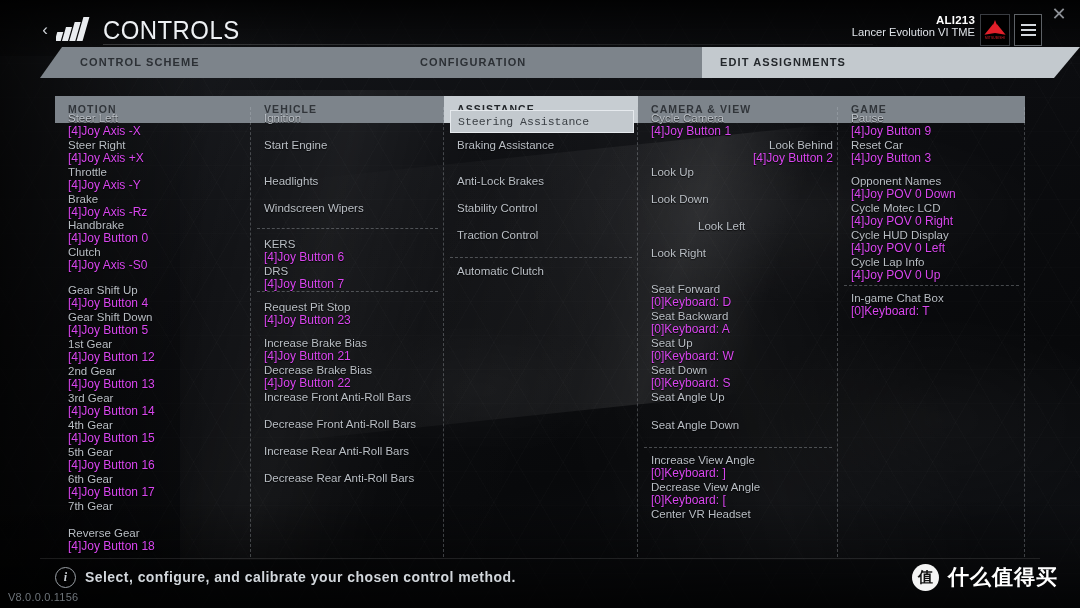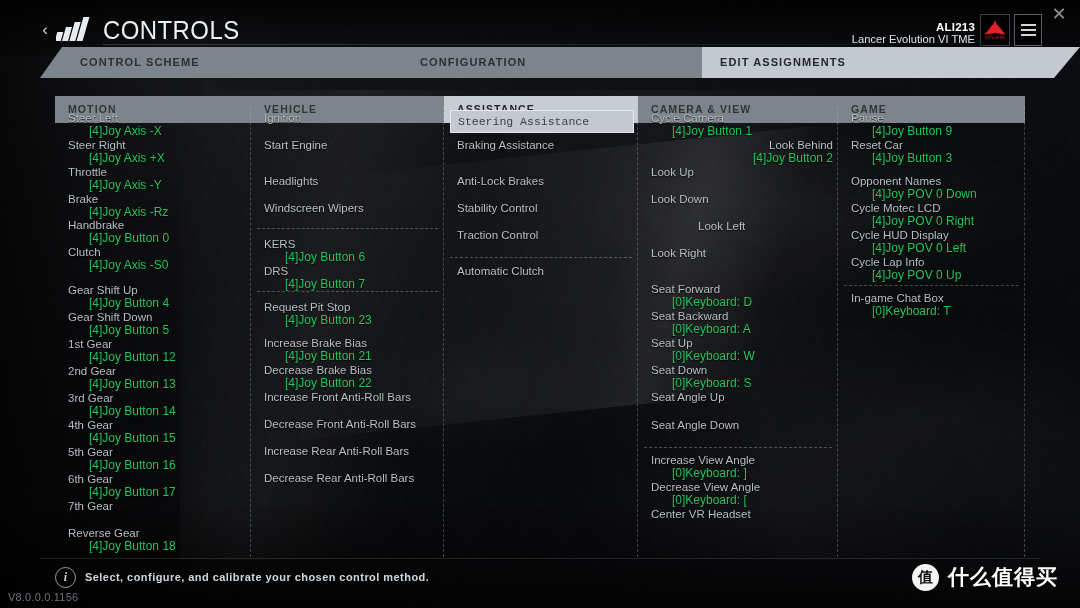--- a/index.html
+++ b/index.html
@@ -75,7 +75,7 @@
 
   
   .userblock{position:absolute;right:38px;top:14px;height:32px;display:flex;align-items:flex-end;}
-  .user-names{display:flex;flex-direction:column;align-items:flex-end;line-height:1.05;padding-bottom:1px;}
+  .user-names{display:flex;flex-direction:column;align-items:flex-end;line-height:1.05;padding-bottom:8px;}
   .user-id{font-size:11.5px;font-weight:bold;color:#fff;letter-spacing:.2px;}
   .user-car{font-size:11.5px;color:#dfe3e8;letter-spacing:0px;transform:scaleX(.97);transform-origin:right center;}
   .brand-badge{

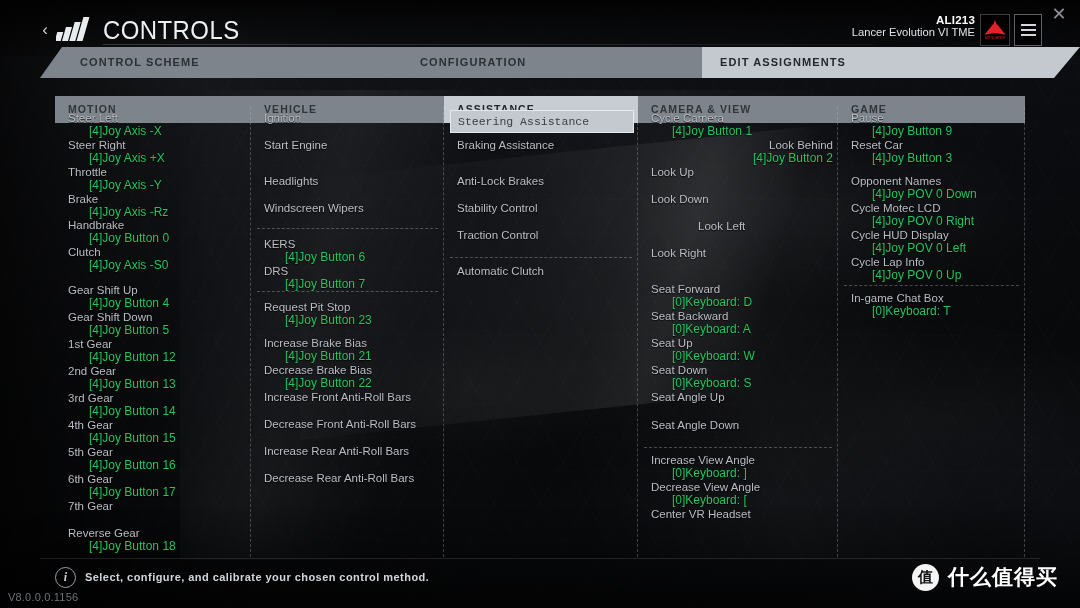--- a/index.html
+++ b/index.html
@@ -133,9 +133,8 @@
     text-shadow:0 1px 1px rgba(0,0,0,.8);
   }
   .entry .bind{
-    display:block;font-size:12px;color:#22c55e;line-height:13px;white-space:nowrap;font-weight:400;
+    display:block;font-size:12px;color:#d946ef;line-height:13px;white-space:nowrap;font-weight:400;
     text-shadow:0 1px 1px rgba(0,0,0,.9);
-    margin-left:21px;
   }
   .entry.sel{
     left:6px;width:calc(100% - 10px);

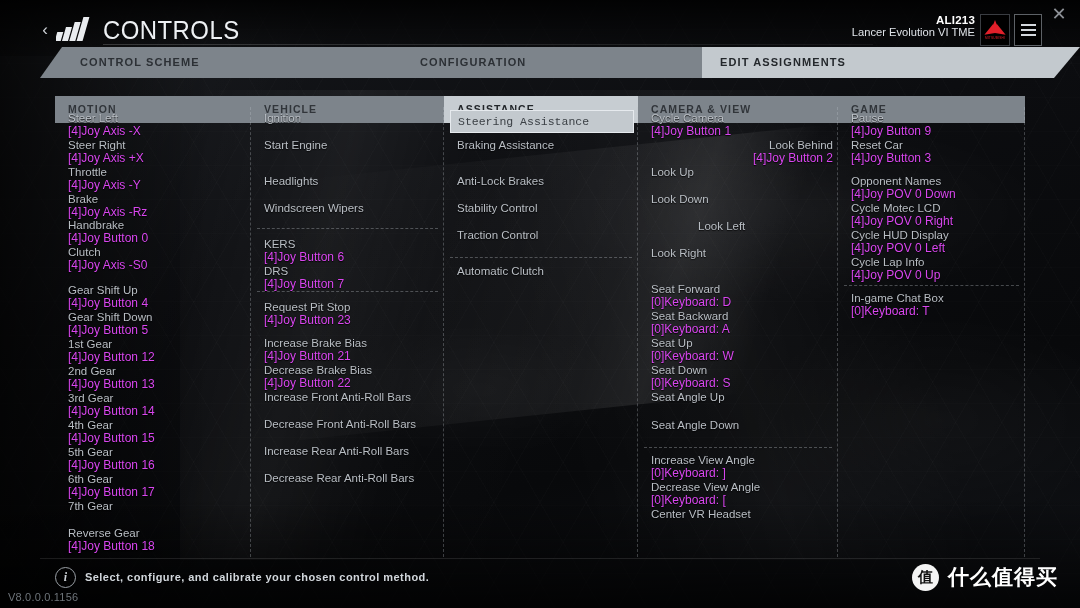--- a/index.html
+++ b/index.html
@@ -155,7 +155,7 @@
     color:#cfd4d9;font-size:12px;font-weight:bold;font-style:italic;
     display:flex;align-items:center;justify-content:center;font-family:"Liberation Serif",serif;
   }
-  .footer-text{font-size:11px;font-weight:bold;color:#d2d7dc;letter-spacing:.45px;}
+  .footer-text{font-size:14px;font-weight:bold;color:#d2d7dc;letter-spacing:.45px;}
   .version{position:absolute;left:8px;top:591px;font-size:11px;color:#6e747a;letter-spacing:.2px;}
 
   

